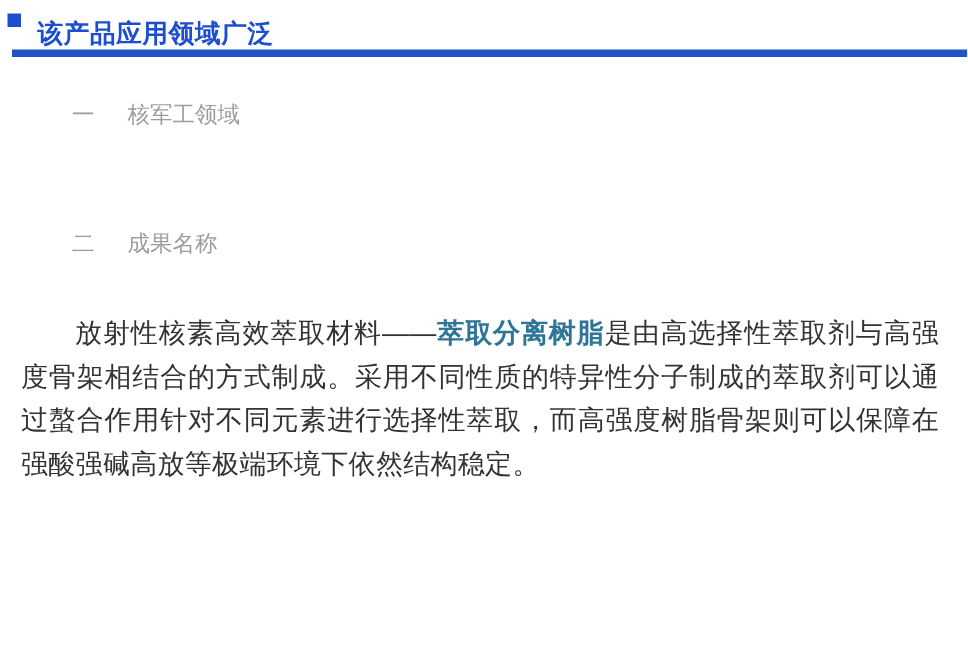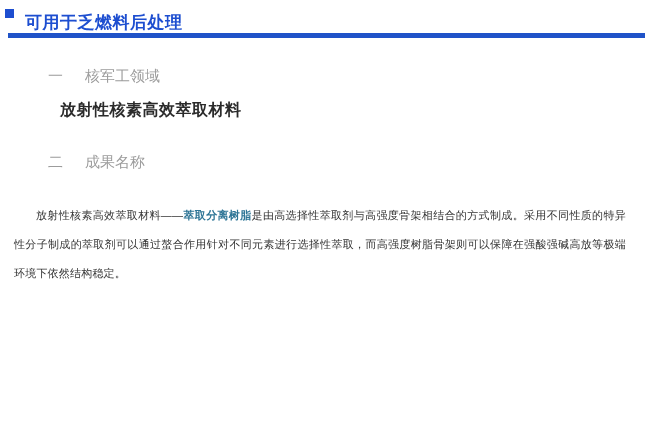--- a/index.html
+++ b/index.html
@@ -33,7 +33,7 @@
 
   <span class="corner-square"></span>
 
-  <div class="page-title">可用于乏燃料后处理</div>
+  <div class="page-title">该产品应用领域广泛</div>
 
   <div class="header-rule"></div>
 

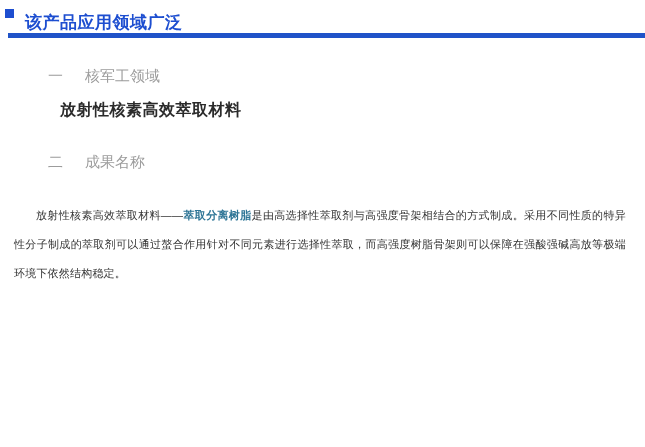--- a/index.html
+++ b/index.html
@@ -42,7 +42,6 @@
     <span class="label">核军工领域</span>
   </div>
 
-  <div class="achievement-name">放射性核素高效萃取材料</div>
 
   <div class="section section-intro">
     <span class="num">二</span>

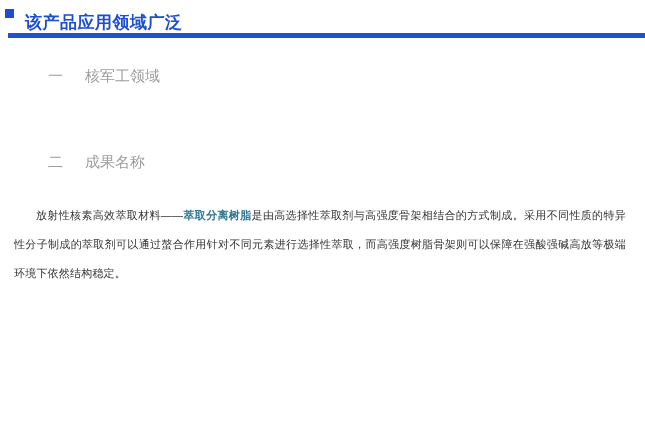--- a/index.html
+++ b/index.html
@@ -20,7 +20,7 @@
   .achievement-name{position:absolute;left:60px;top:100px;font-size:16px;font-weight:bold;
                     color:#2b2b2b;letter-spacing:0.5px;}
 
-  .para{position:absolute;left:14px;width:612px;font-size:11px;line-height:29px;
+  .para{position:absolute;left:14px;width:612px;font-size:18px;line-height:29px;
         color:var(--body_text,#333);text-align:justify;text-indent:2em;letter-spacing:0.2px;}
   .para1{top:190px;}
   .para2{top:338px;}

